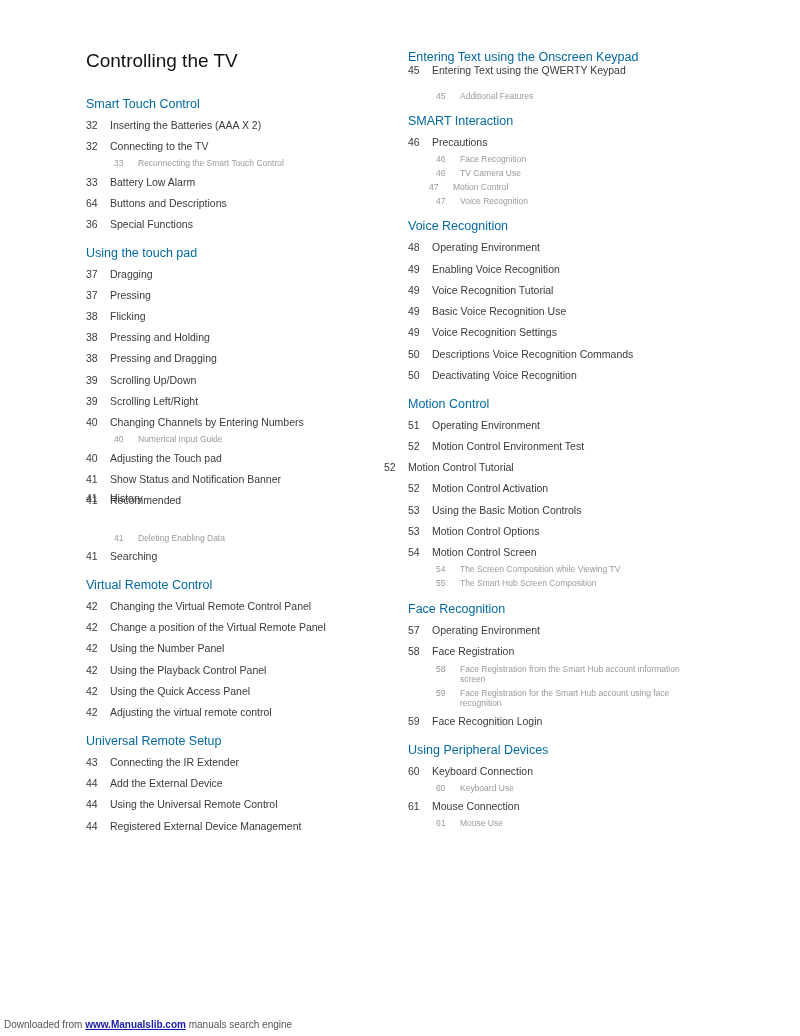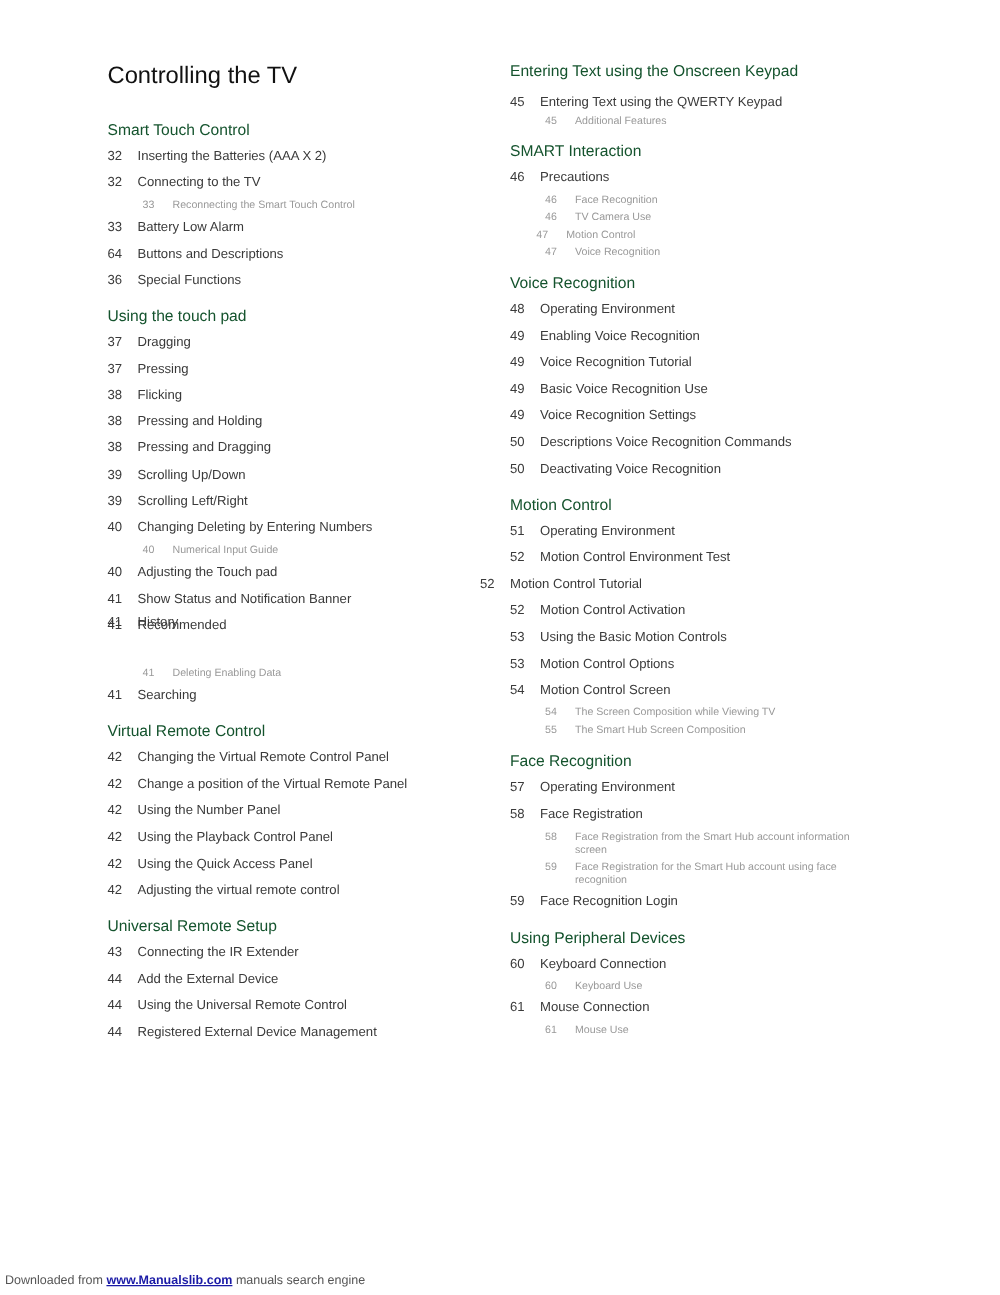--- a/index.html
+++ b/index.html
@@ -5,7 +5,7 @@
     html, body { margin: 0; padding: 0; background: #ffffff; }
     body { width: 800px; height: 1036px; position: relative; overflow: hidden; font-family: "Liberation Sans", sans-serif; color: #333333; }
     .page-title { position: absolute; left: 86px; top: 50px; font-size: 19px; color: #111111; margin: 0; font-weight: normal; white-space: nowrap; }
-    .section-title { position: absolute; font-size: 12.5px; color: #14532d; white-space: nowrap; }
+    .section-title { position: absolute; font-size: 12.5px; color: #0369a1; white-space: nowrap; }
     .entry { position: absolute; font-size: 10.5px; color: #3a3a3a; white-space: nowrap; }
     .entry .num { display: inline-block; width: 24px; }
     .sub { position: absolute; font-size: 8.5px; color: #999999; white-space: nowrap; }

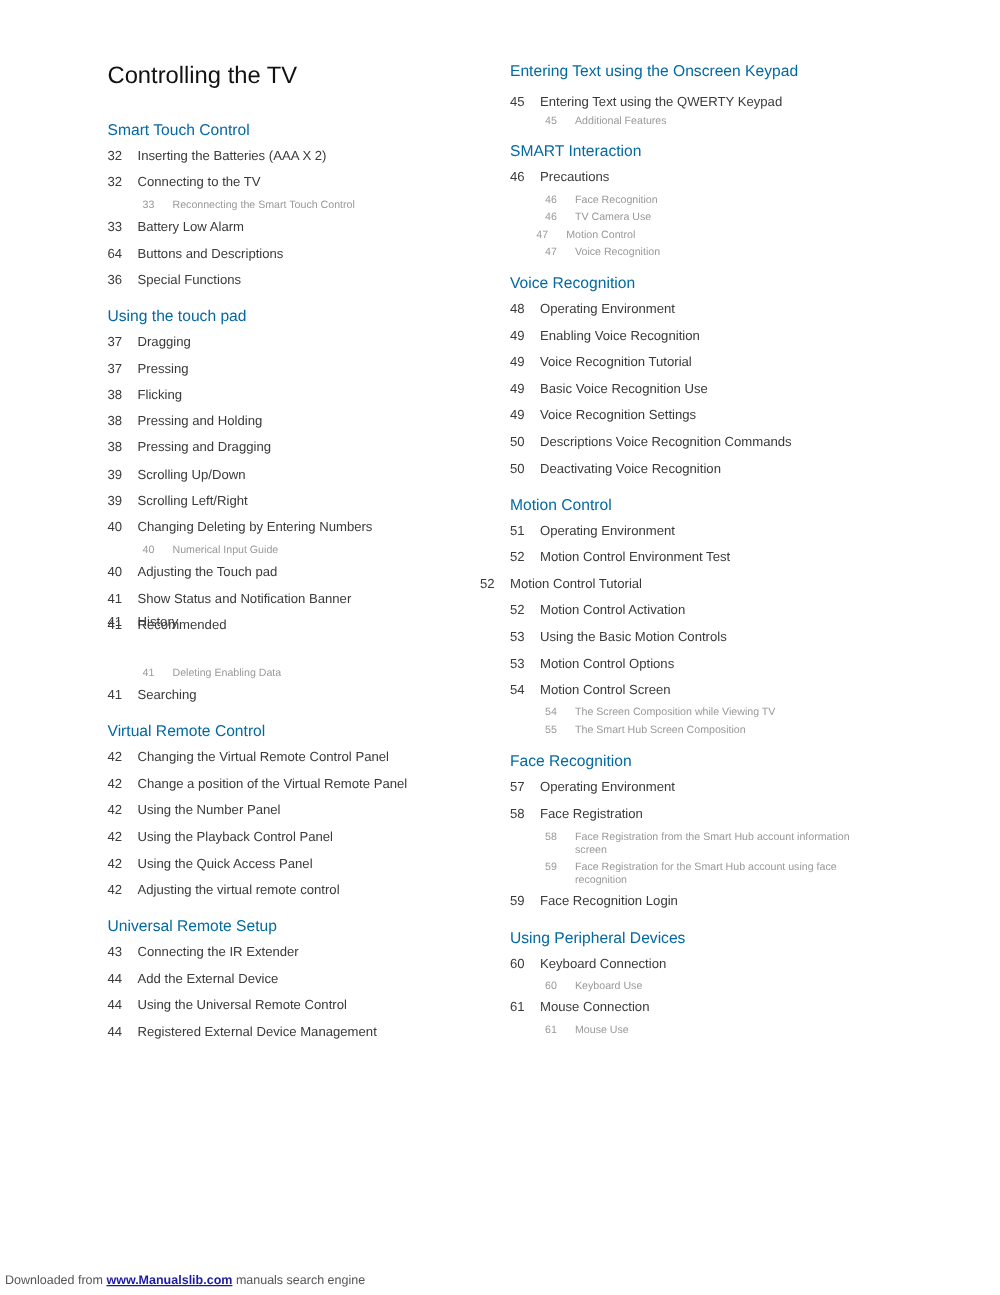--- a/index.html
+++ b/index.html
@@ -59,7 +59,7 @@
 <div class="entry" style="left:86px;top:820px"><span class="num">44</span><span>Registered External Device Management</span></div>
 
 <div class="section-title" style="left:408px;top:50px">Entering Text using the Onscreen Keypad</div>
-<div class="entry" style="left:408px;top:76px"><span class="num">45</span><span>Entering Text using the QWERTY Keypad</span></div>
+<div class="entry" style="left:408px;top:64px"><span class="num">45</span><span>Entering Text using the QWERTY Keypad</span></div>
 <div class="sub" style="left:436px;top:91px"><span class="num">45</span><span>Additional Features</span></div>
 
 <div class="section-title" style="left:408px;top:114px">SMART Interaction</div>

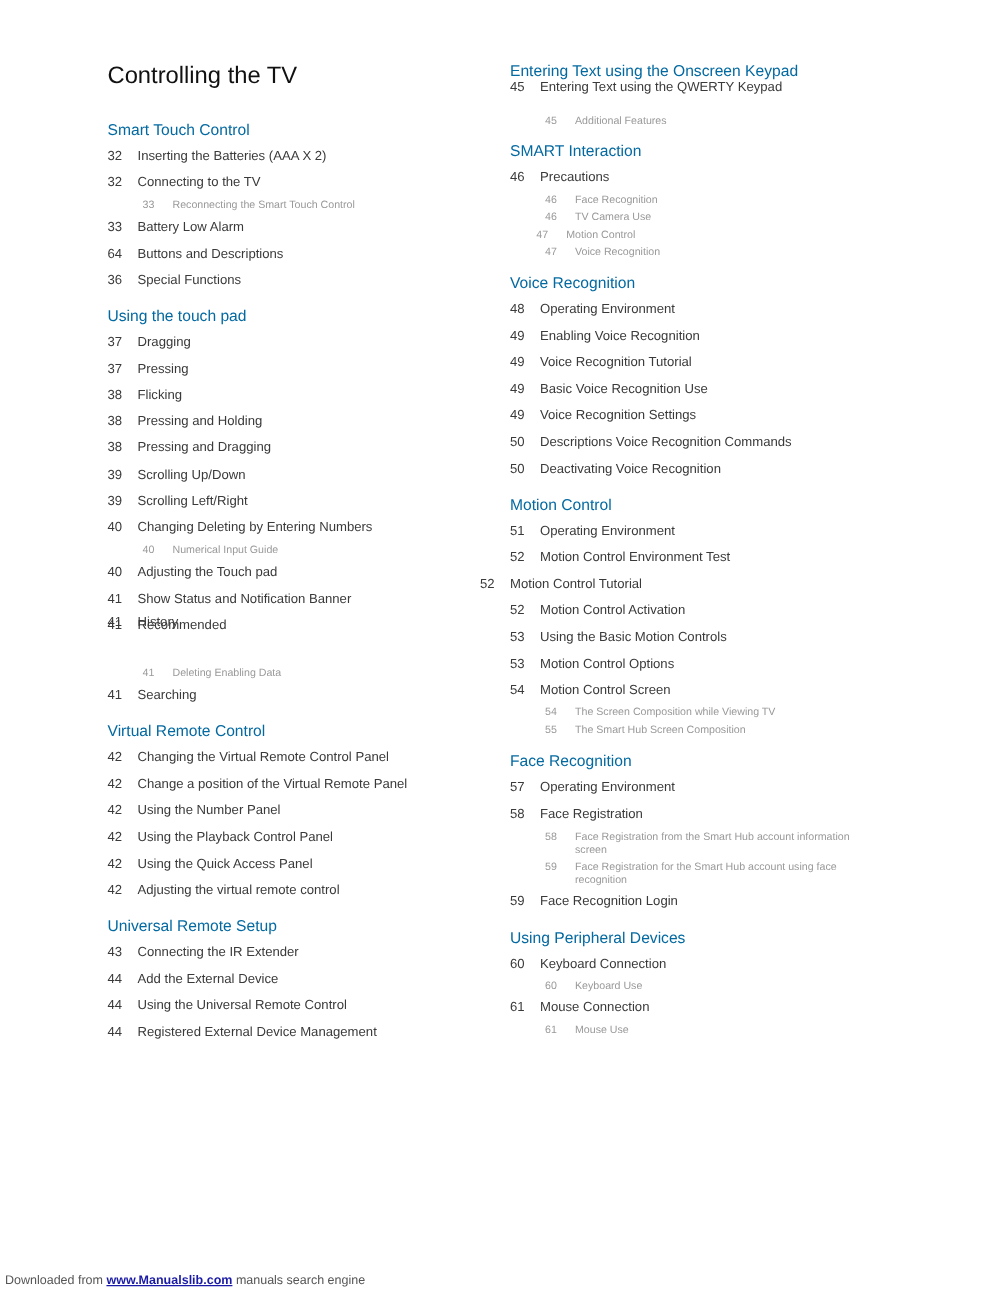--- a/index.html
+++ b/index.html
@@ -35,7 +35,7 @@
 <div class="entry" style="left:86px;top:352px"><span class="num">38</span><span>Pressing and Dragging</span></div>
 <div class="entry" style="left:86px;top:374px"><span class="num">39</span><span>Scrolling Up/Down</span></div>
 <div class="entry" style="left:86px;top:395px"><span class="num">39</span><span>Scrolling Left/Right</span></div>
-<div class="entry" style="left:86px;top:416px"><span class="num">40</span><span>Changing Deleting by Entering Numbers</span></div>
+<div class="entry" style="left:86px;top:416px"><span class="num">40</span><span>Changing Channels by Entering Numbers</span></div>
 <div class="sub" style="left:114px;top:434px"><span class="num">40</span><span>Numerical Input Guide</span></div>
 <div class="entry" style="left:86px;top:452px"><span class="num">40</span><span>Adjusting the Touch pad</span></div>
 <div class="entry" style="left:86px;top:473px"><span class="num">41</span><span>Show Status and Notification Banner</span></div>

